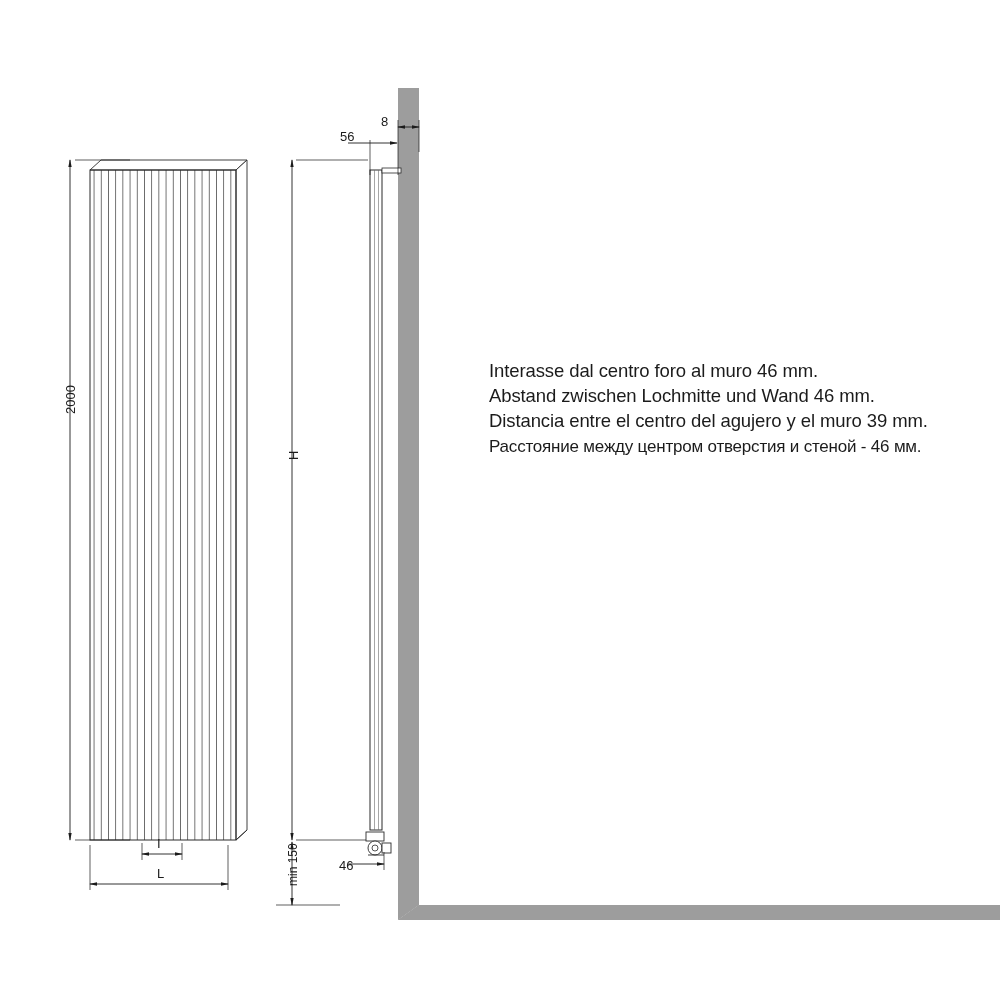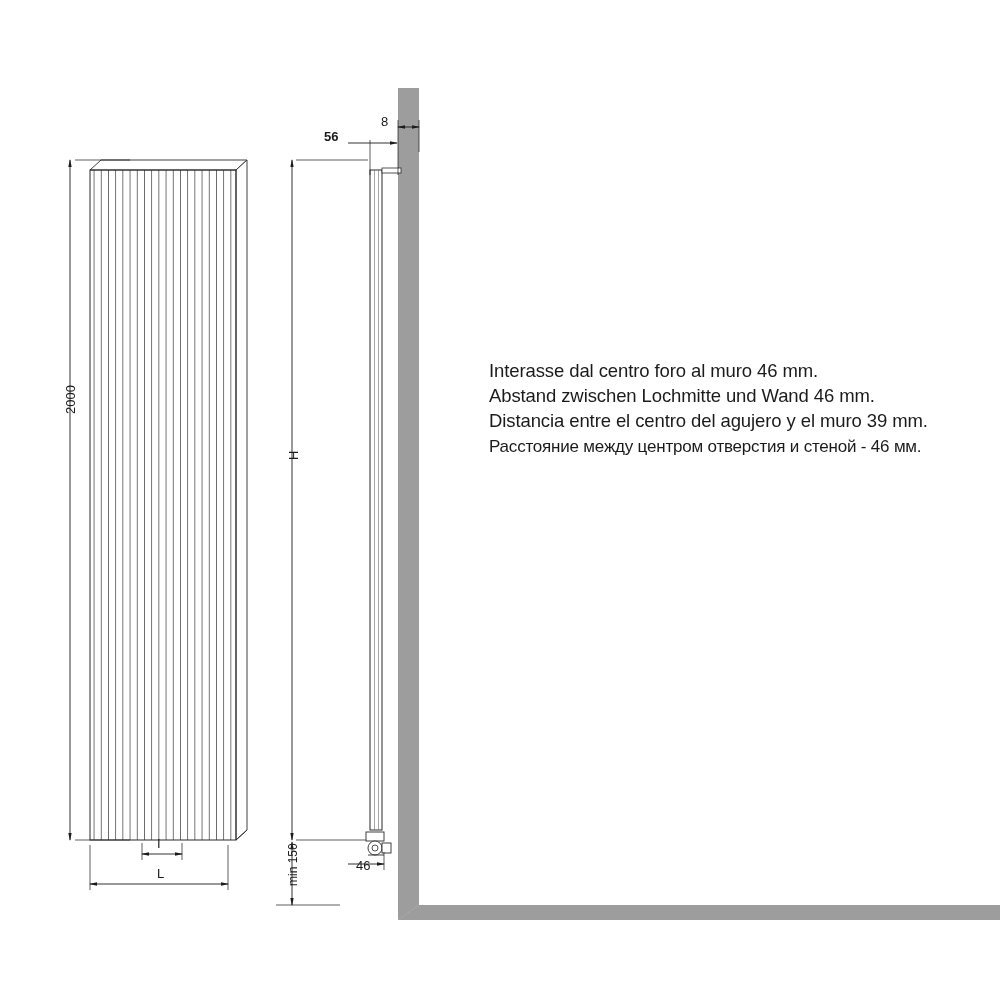--- a/index.html
+++ b/index.html
@@ -169,7 +169,7 @@
 
   <div class="dim-label rot90" style="left:286px; top:886px; font-size:12px;">min 150</div>
 
-  <div class="dim-label" style="left:324px; top:129px;font-weight:bold;">56</div>
+  <div class="dim-label" style="left:340px; top:129px;">56</div>
 
   <div class="dim-label" style="left:381px; top:114px;">8</div>
 

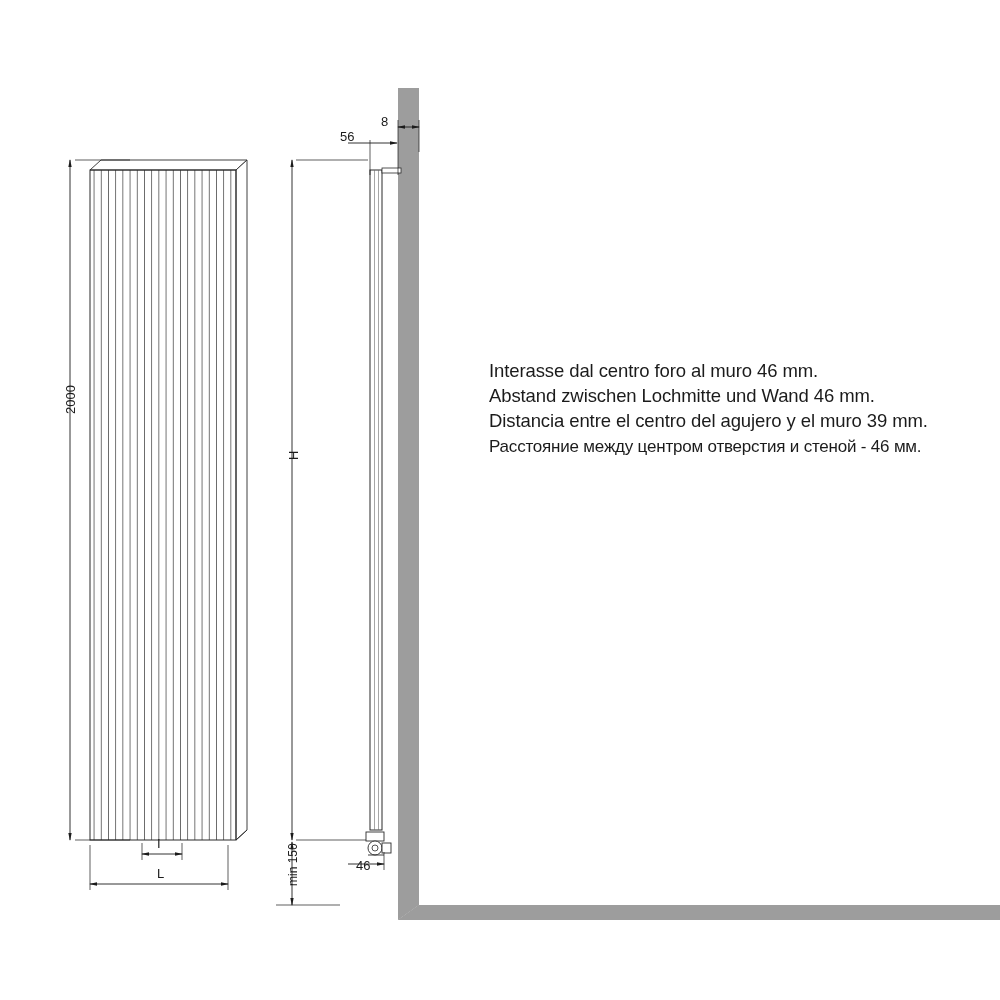--- a/index.html
+++ b/index.html
@@ -173,7 +173,7 @@
 
   <div class="dim-label" style="left:381px; top:114px;">8</div>
 
-  <div class="dim-label" style="left:356px; top:858px;">46</div>
+  <div class="dim-label" style="left:339px; top:858px;">46</div>
 
   <div class="notes">
     <div class="note-line">Interasse dal centro foro al muro 46 mm.</div>

